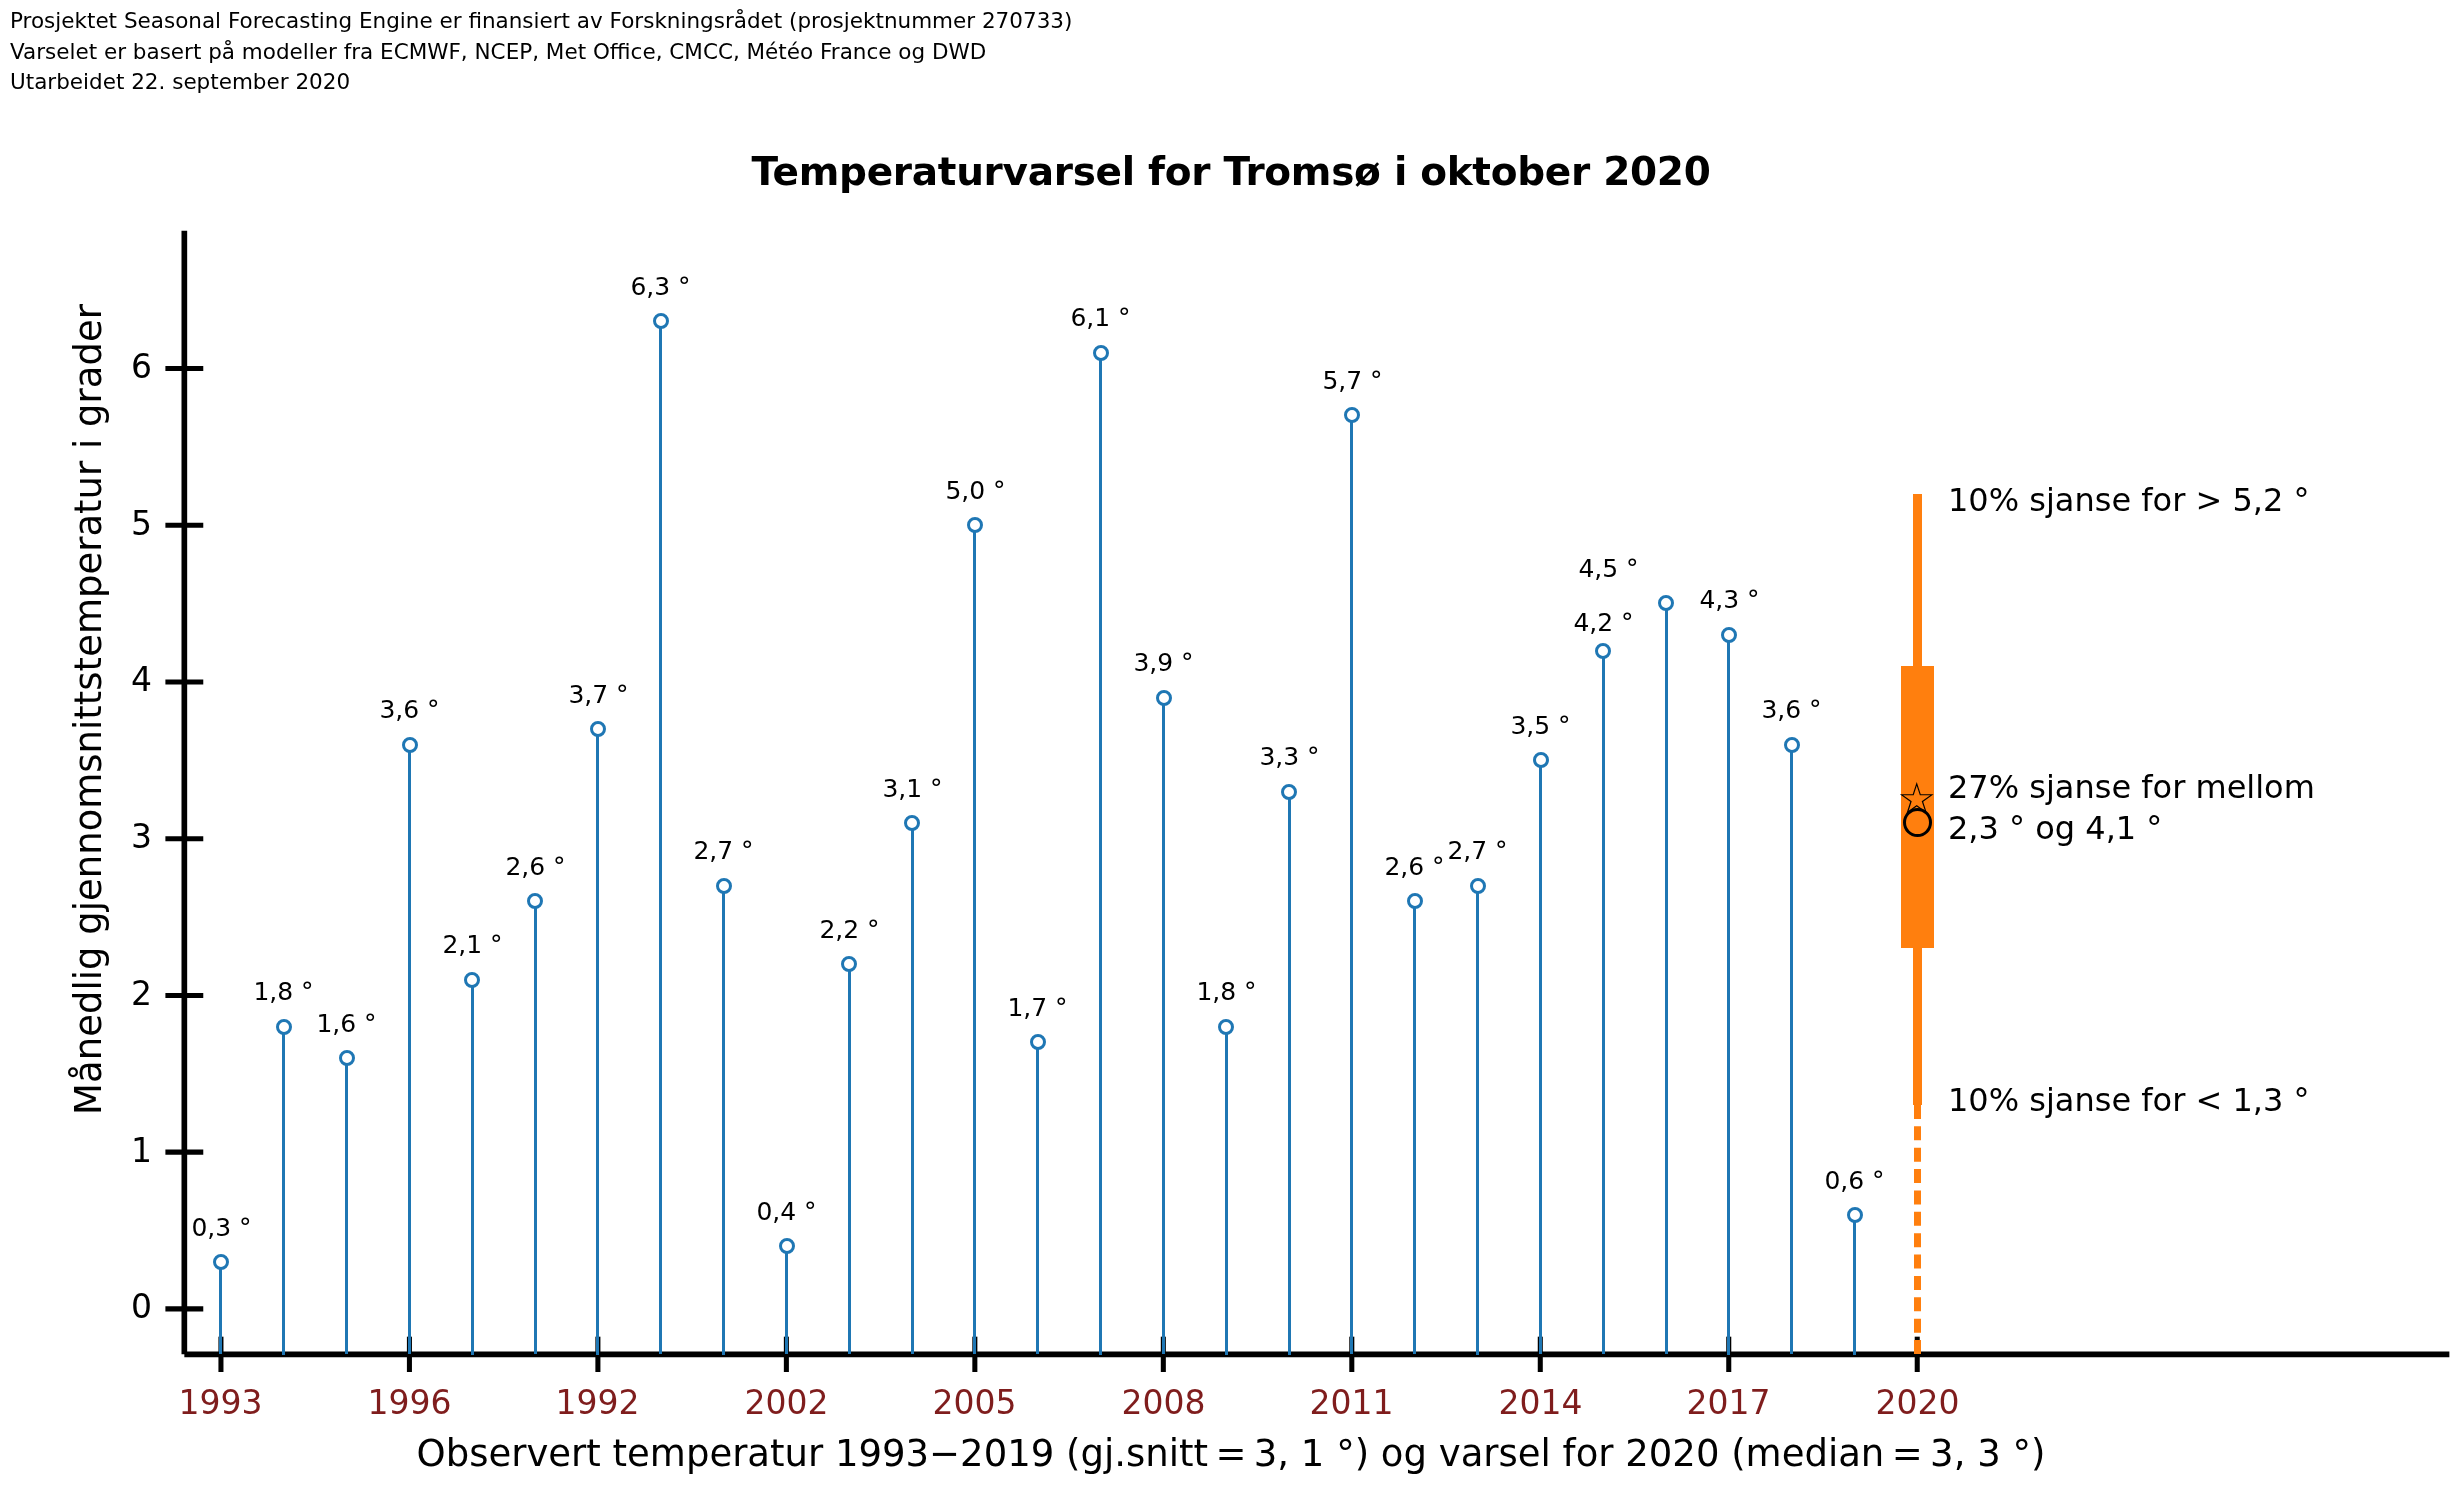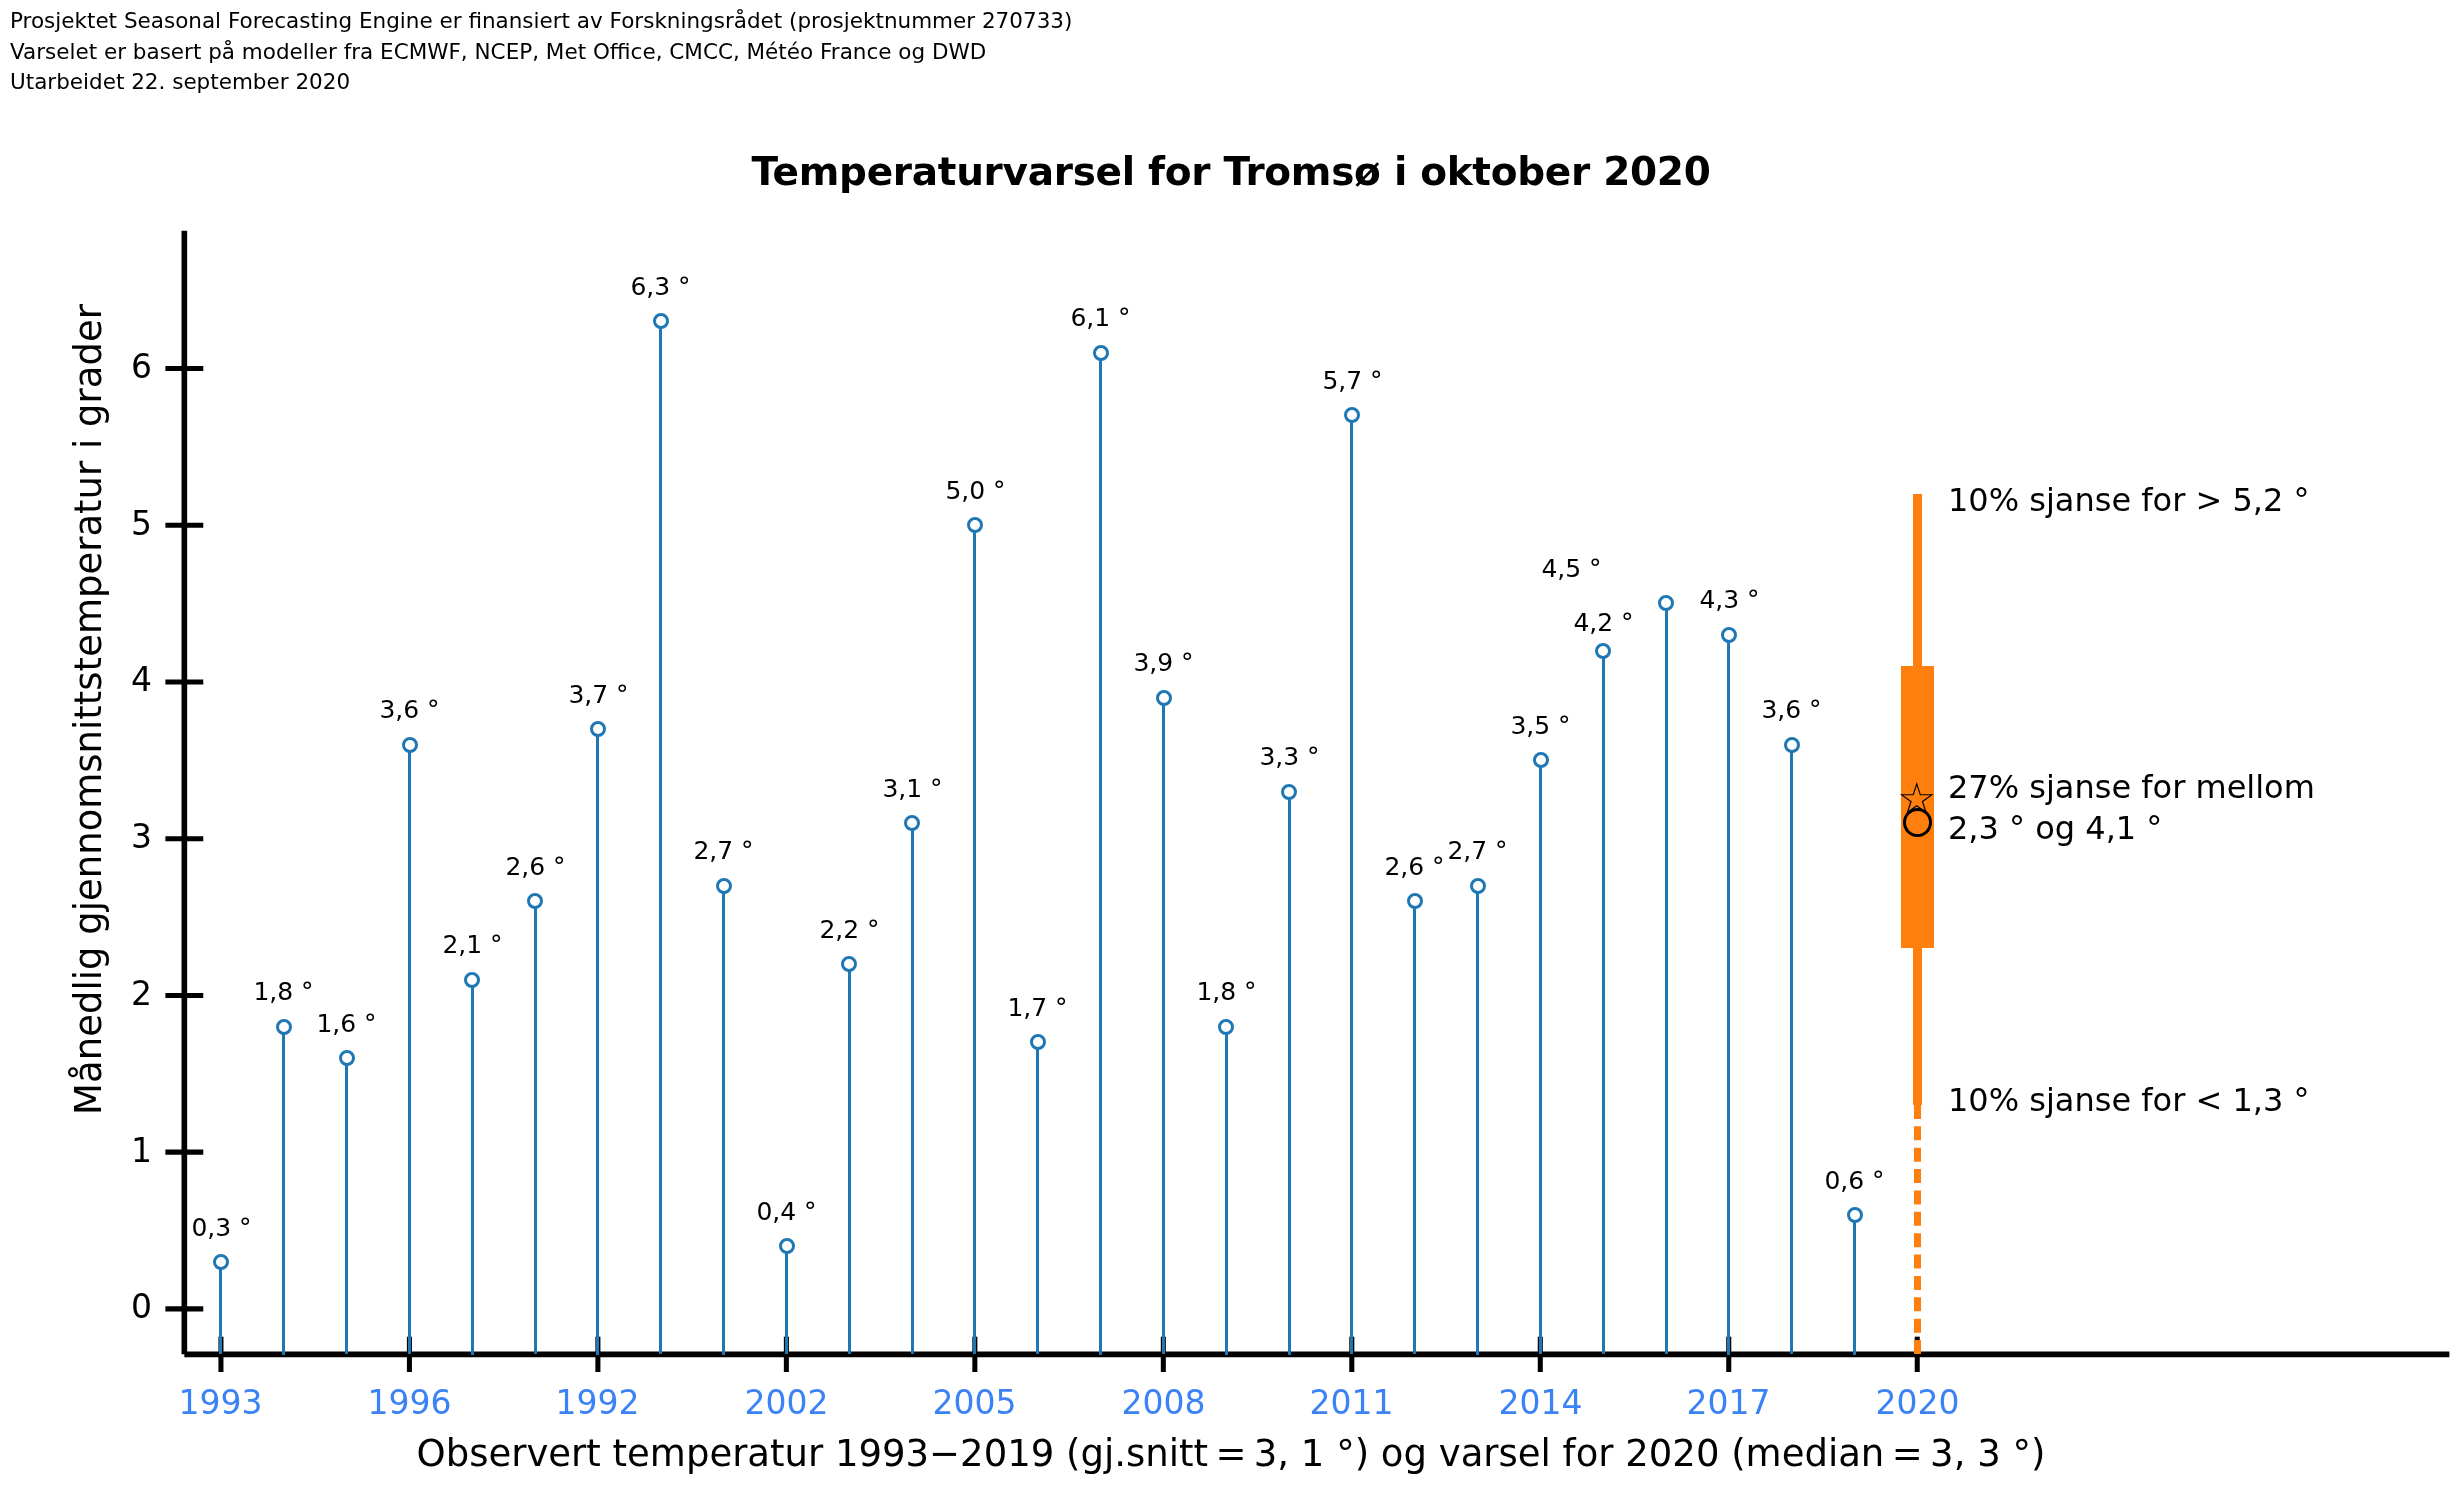--- a/index.html
+++ b/index.html
@@ -168,7 +168,7 @@
       <div class="pt-label" style="left: 1534px; top: 601px; margin-top: 7px;">4,2 °</div>
       <div class="stem" style="left: 1665px; top: 603px; height: 751px;"></div>
       <div class="marker" style="left: 1658px; top: 595px;"></div>
-      <div class="pt-label" style="left: 1502px; top: 554px;">4,5 °</div>
+      <div class="pt-label" style="left: 1539px; top: 554px;">4,5 °</div>
       <div class="stem" style="left: 1727px; top: 635px; height: 720px;"></div>
       <div class="marker" style="left: 1721px; top: 627px;"></div>
       <div class="pt-label" style="left: 1660px; top: 585px;">4,3 °</div>

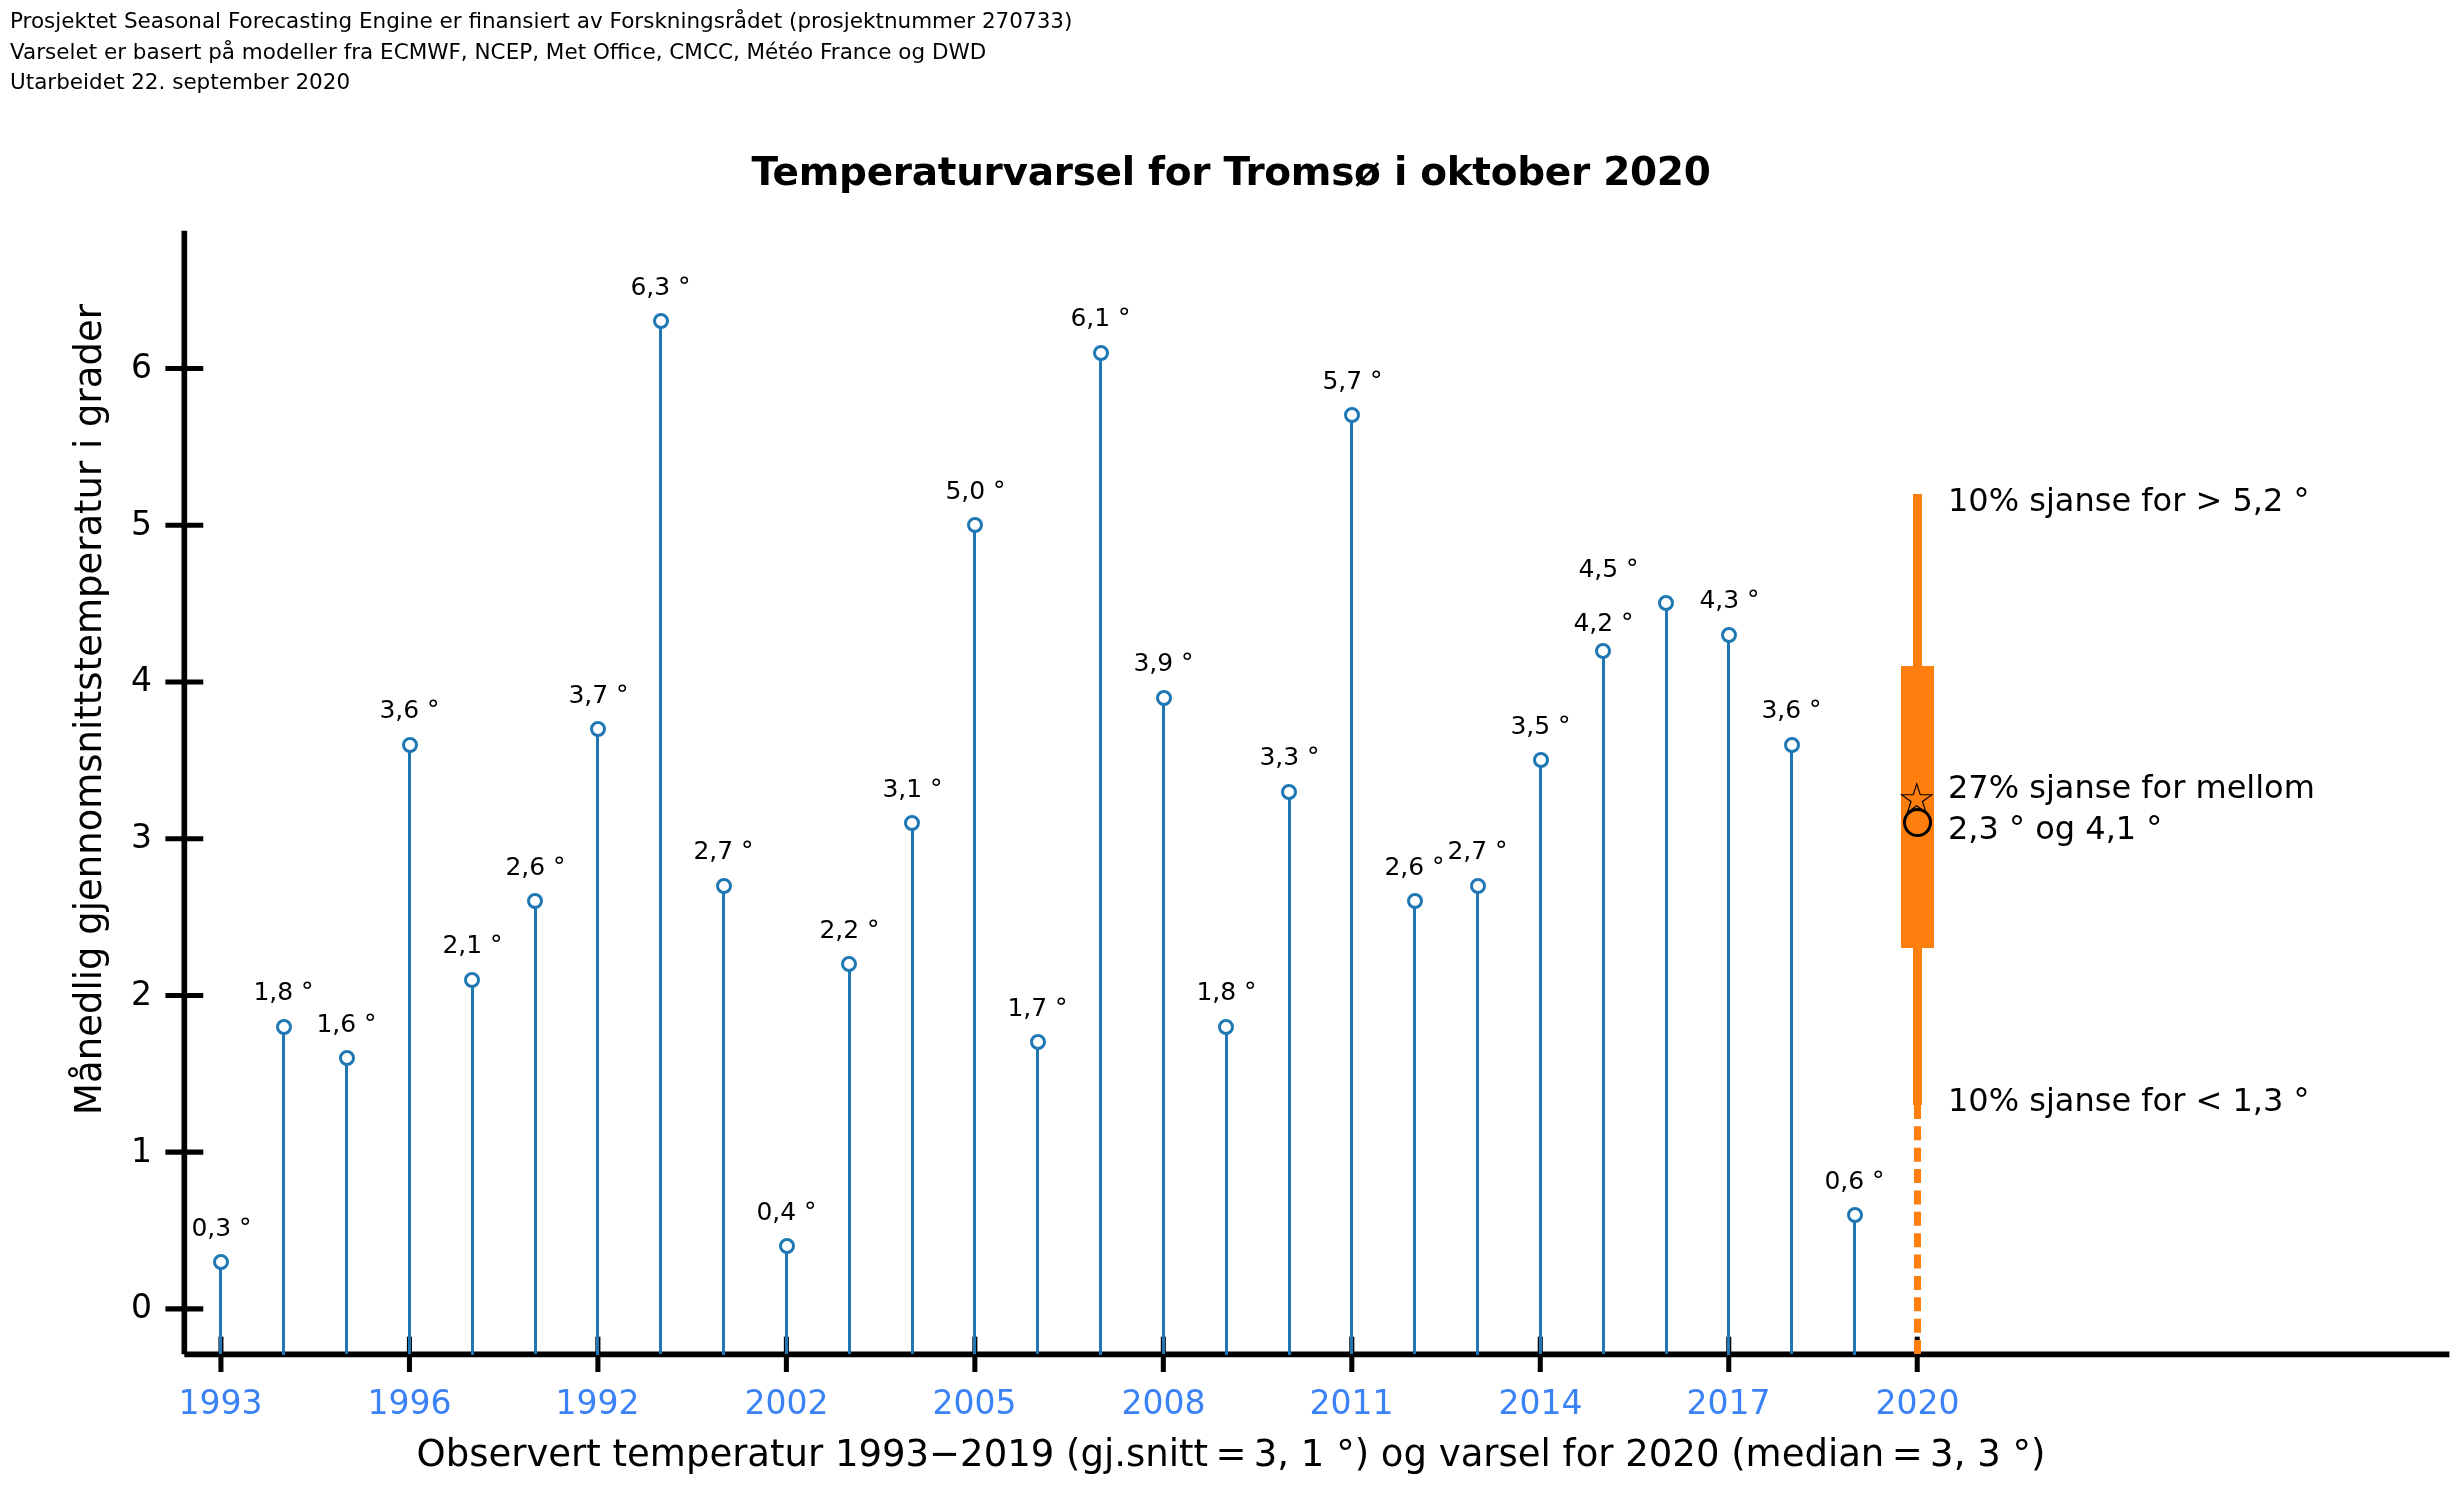--- a/index.html
+++ b/index.html
@@ -20,7 +20,7 @@
     font-size:37px;color:#000;white-space:nowrap;}
 
   .ytick-label{position:absolute;font-size:33px;color:#000;text-align:right;width:76px;}
-  .xtick-label{position:absolute;font-size:33px;color:#3b82f6;text-align:center;width:189px;}
+  .xtick-label{position:absolute;font-size:33px;color:#7f1d1d;text-align:center;width:189px;}
 
   .stem{position:absolute;width:3.2px;background:#1f77b4;}
   .marker{position:absolute;width:16px;height:16px;border:3.2px solid #1f77b4;border-radius:50%;background:#fff;box-sizing:border-box;}

